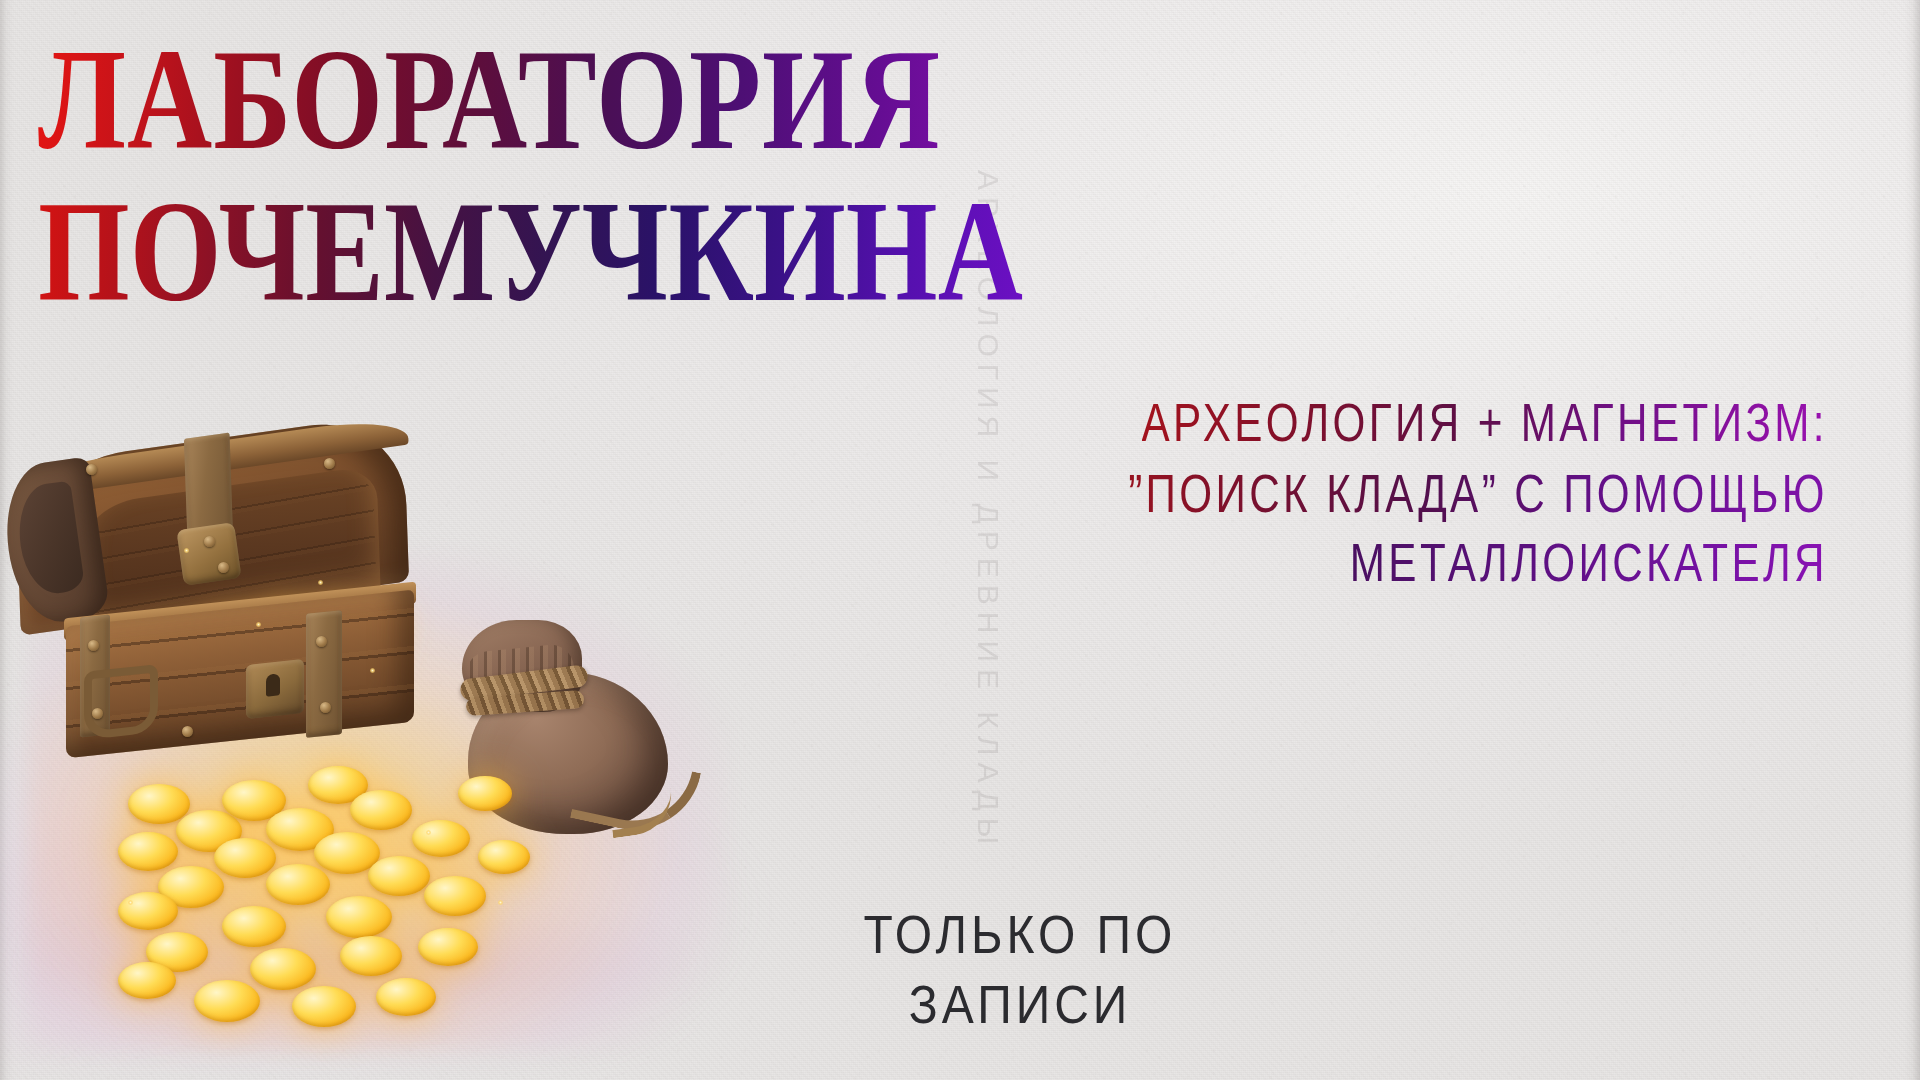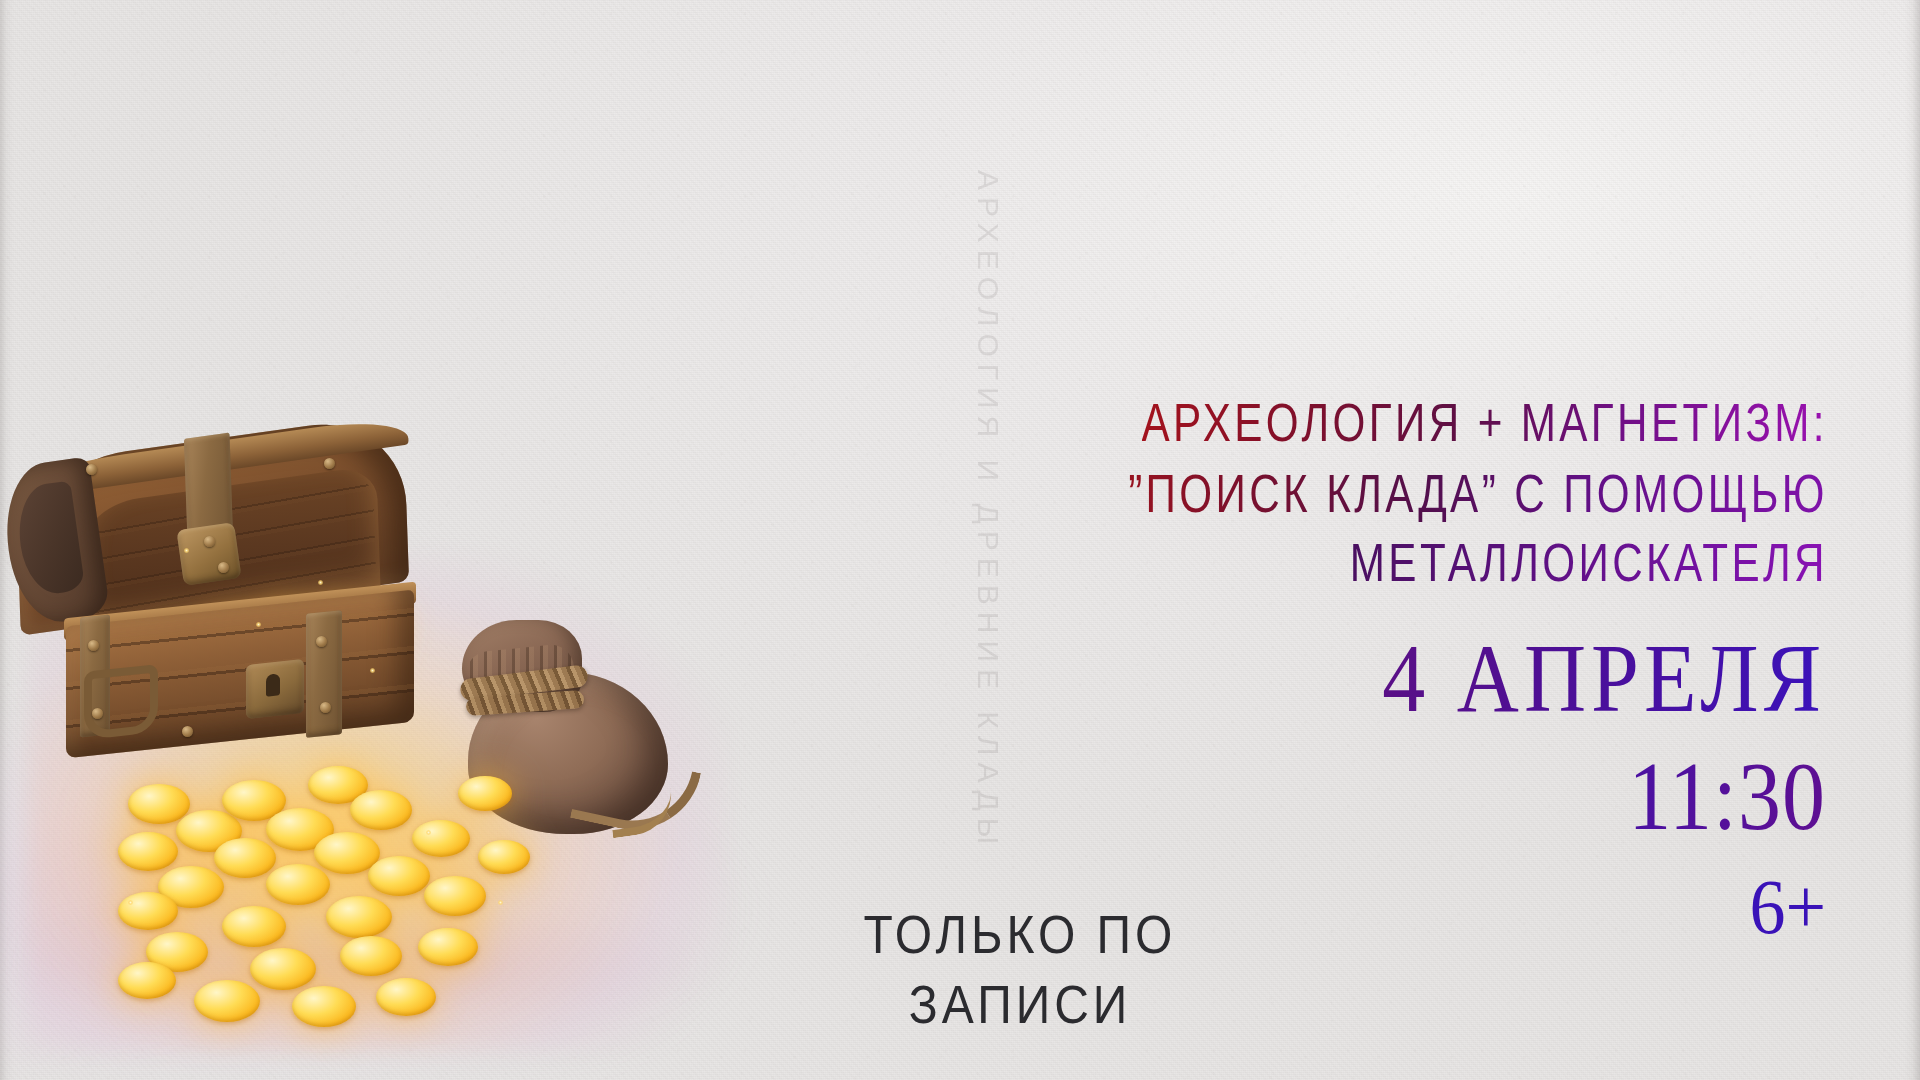--- a/index.html
+++ b/index.html
@@ -505,6 +505,10 @@
 
   <div class="watermark">АРХЕОЛОГИЯ И ДРЕВНИЕ КЛАДЫ</div>
 
+  <div class="title-block">
+    <div class="title-line title-line-1">ЛАБОРАТОРИЯ</div>
+    <div class="title-line title-line-2">ПОЧЕМУЧКИНА</div>
+  </div>
 
   <div class="subtitle">
     <div class="subtitle-row st1"><span>АРХЕОЛОГИЯ + МАГНЕТИЗМ:</span></div>

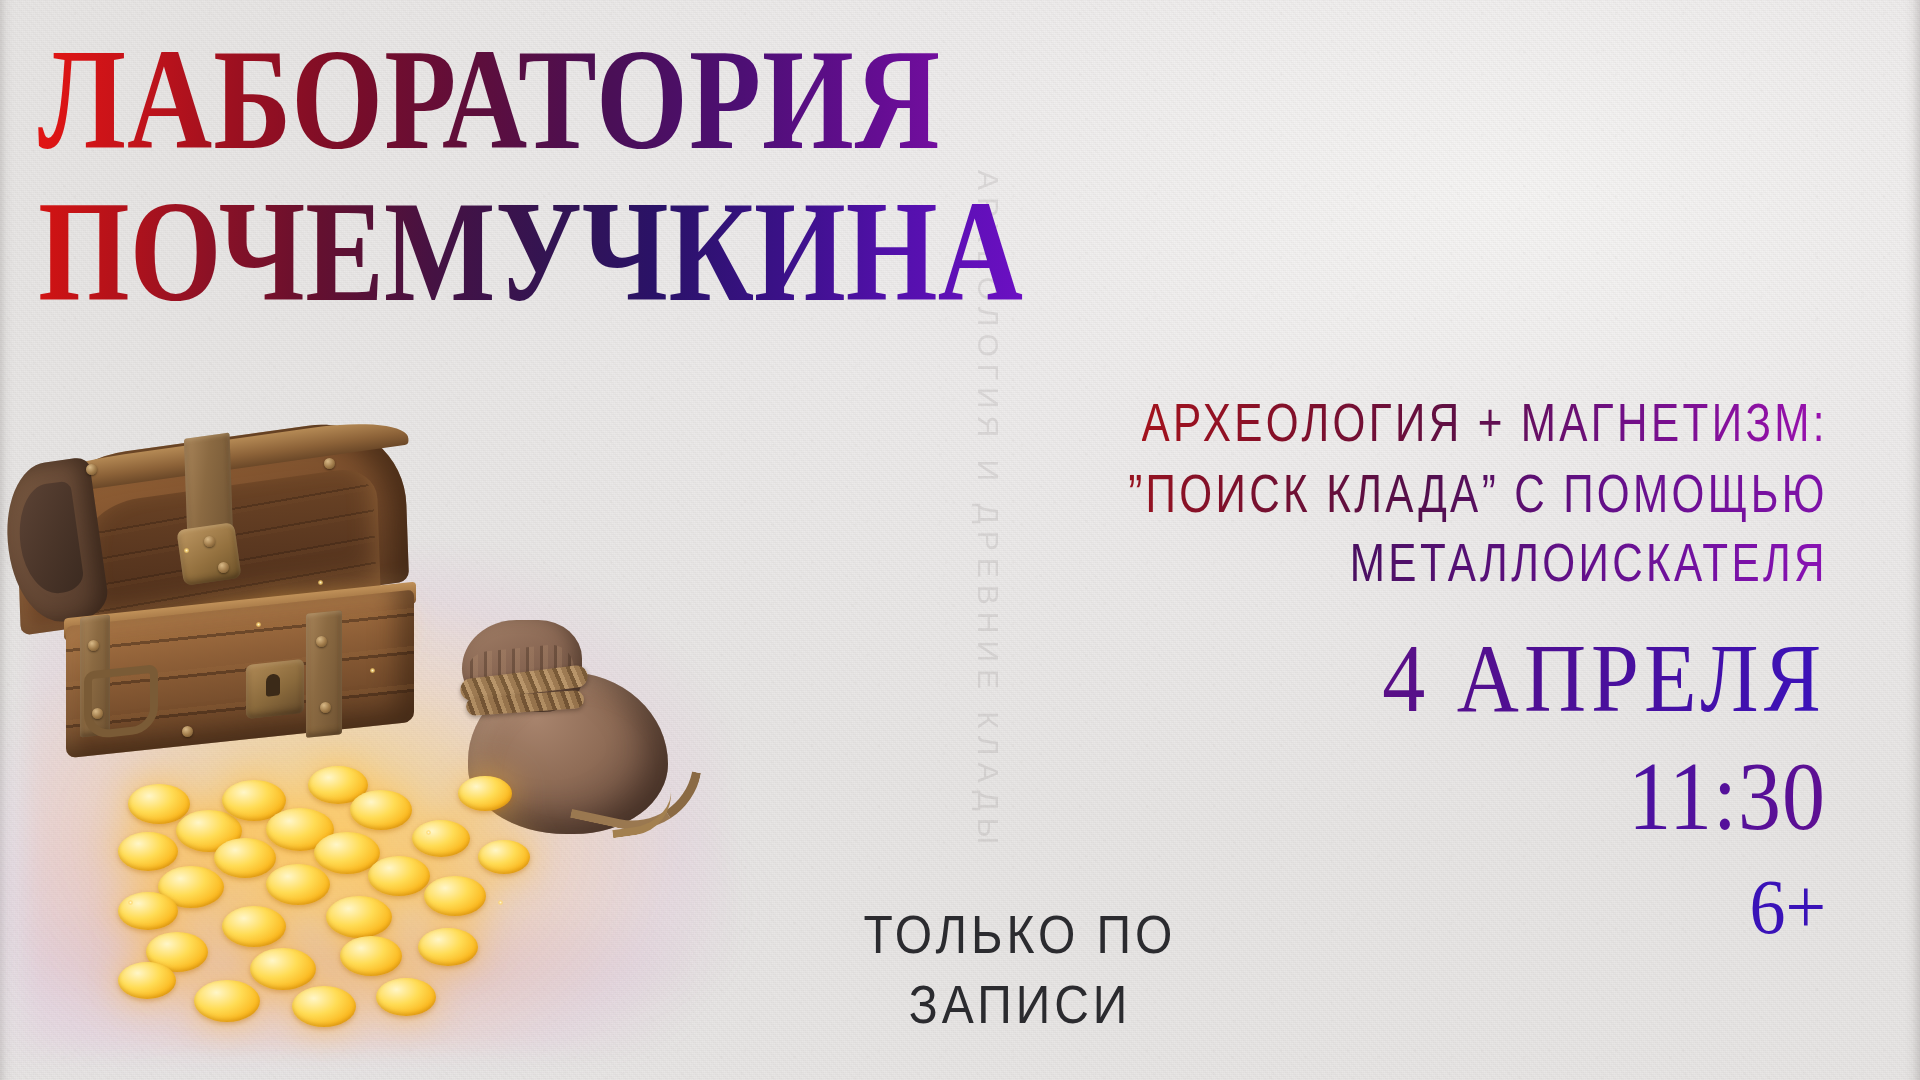--- a/index.html
+++ b/index.html
@@ -516,11 +516,6 @@
     <div class="subtitle-row st3"><span>МЕТАЛЛОИСКАТЕЛЯ</span></div>
   </div>
 
-  <div class="datetime">
-    <div class="dt-date">4 АПРЕЛЯ</div>
-    <div class="dt-time">11:30</div>
-    <div class="dt-age">6+</div>
-  </div>
 
   <div class="booking">
     <span class="booking-row">ТОЛЬКО ПО</span>

